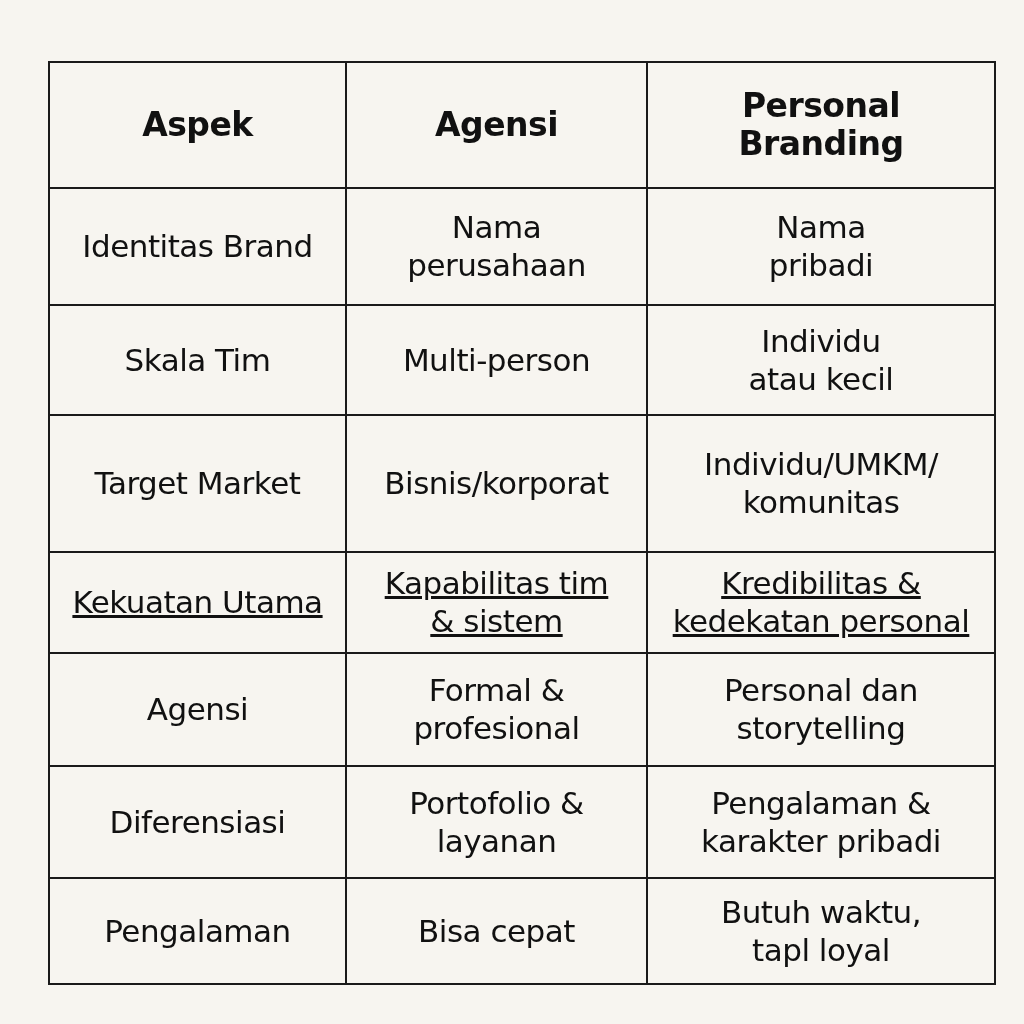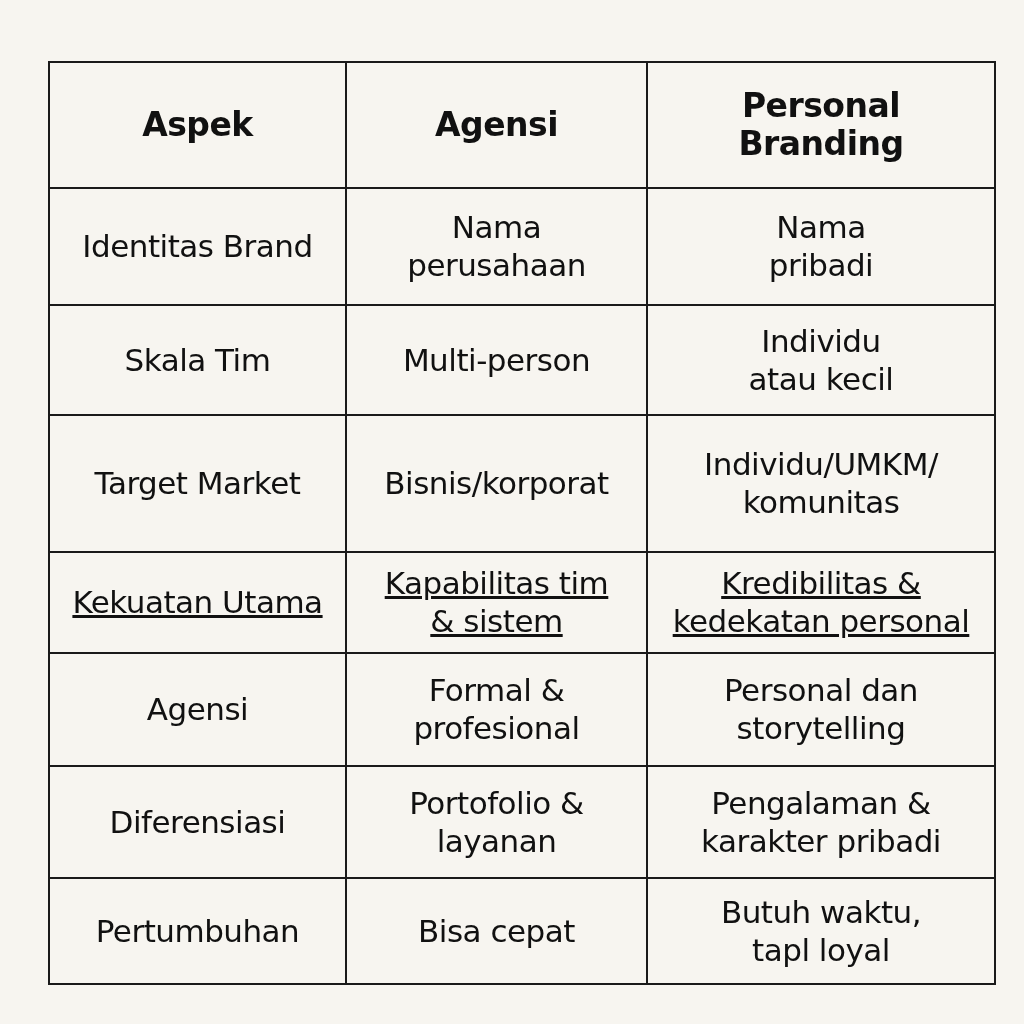--- a/index.html
+++ b/index.html
@@ -117,7 +117,7 @@
   </tr>
   <tr class="r8">
     <td>
-          <span class="cell">Pertumbuhan</span>
+          <span class="cell">Pengalaman</span>
         </td>
     <td>
           <span class="cell">Bisa cepat</span>

